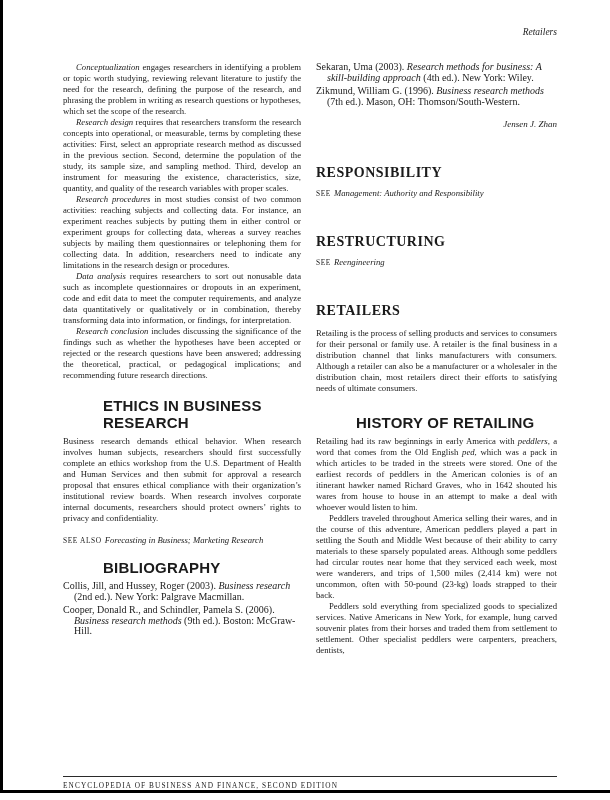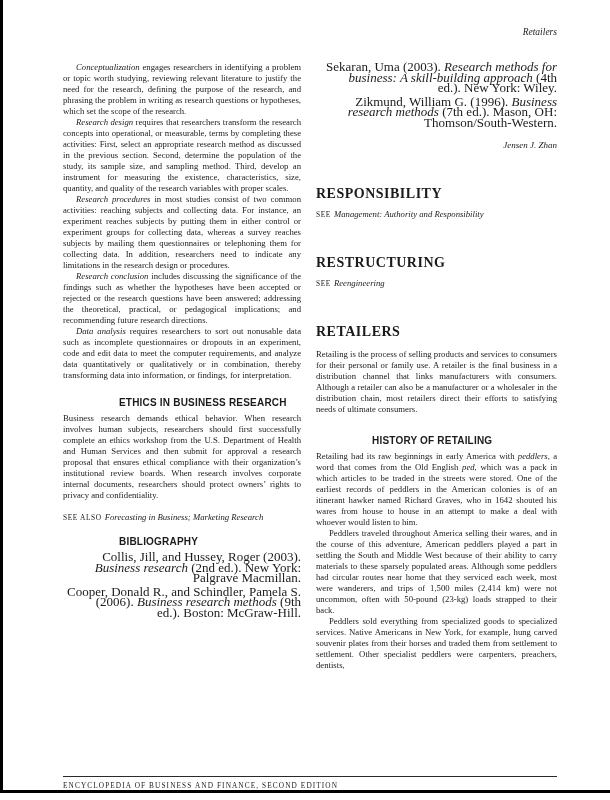--- a/index.html
+++ b/index.html
@@ -42,9 +42,9 @@
   .see-also { margin-top: 11px; }
 
   .bib {
-    font-size: 13px; line-height: 10.5px;
+    font-size: 10px; line-height: 10.5px;
     margin: 0 0 3px 0; padding-left: 11px; text-indent: -11px;
-    text-align: right;
+    text-align: left;
   }
 
   .author {

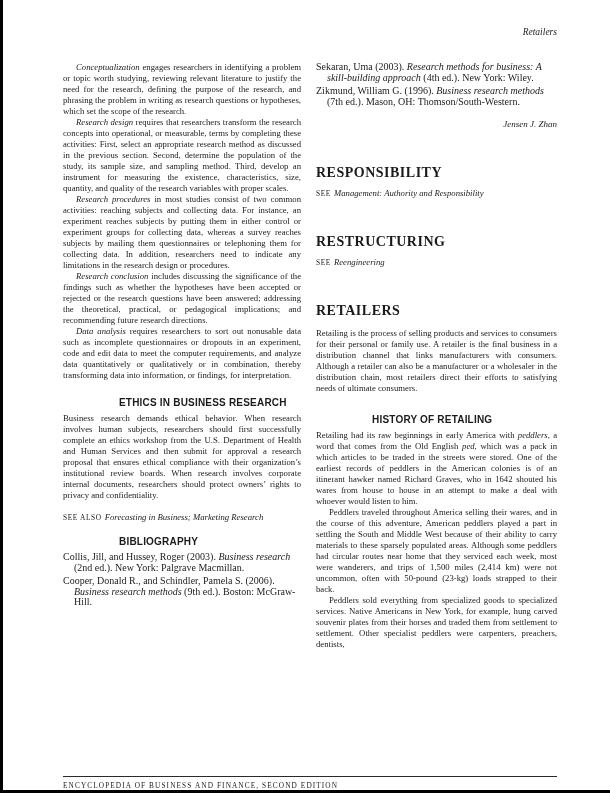--- a/index.html
+++ b/index.html
@@ -73,8 +73,8 @@
     <p class="body-text indent"><i>Conceptualization</i><span> engages researchers in identifying a problem or topic worth studying, reviewing relevant literature to justify the need for the research, defining the purpose of the research, and phrasing the problem in writing as research questions or hypotheses, which set the scope of the research.</span></p>
     <p class="body-text indent"><i>Research design</i><span> requires that researchers transform the research concepts into operational, or measurable, terms by completing these activities: First, select an appropriate research method as discussed in the previous section. Second, determine the population of the study, its sample size, and sampling method. Third, develop an instrument for measuring the existence, characteristics, size, quantity, and quality of the research variables with proper scales.</span></p>
     <p class="body-text indent"><i>Research procedures</i><span> in most studies consist of two common activities: reaching subjects and collecting data. For instance, an experiment reaches subjects by putting them in either control or experiment groups for collecting data, whereas a survey reaches subjects by mailing them questionnaires or telephoning them for collecting data. In addition, researchers need to indicate any limitations in the research design or procedures.</span></p>
+    <p class="body-text indent"><i>Data analysis</i><span> requires researchers to sort out nonusable data such as incomplete questionnaires or dropouts in an experiment, code and edit data to meet the computer requirements, and analyze data quantitatively or qualitatively or in combination, thereby transforming data into information, or findings, for interpretation.</span></p>
     <p class="body-text indent"><i>Research conclusion</i><span> includes discussing the significance of the findings such as whether the hypotheses have been accepted or rejected or the research questions have been answered; addressing the theoretical, practical, or pedagogical implications; and recommending future research directions.</span></p>
-    <p class="body-text indent"><i>Data analysis</i><span> requires researchers to sort out nonusable data such as incomplete questionnaires or dropouts in an experiment, code and edit data to meet the computer requirements, and analyze data quantitatively or qualitatively or in combination, thereby transforming data into information, or findings, for interpretation.</span></p>
 
     <h3 class="sub-heading">ETHICS IN BUSINESS RESEARCH</h3>
     <p class="body-text">Business research demands ethical behavior. When research involves human subjects, researchers should first successfully complete an ethics workshop from the U.S. Department of Health and Human Services and then submit for approval a research proposal that ensures ethical compliance with their organization’s institutional review boards. When research involves corporate internal documents, researchers should protect owners’ rights to privacy and confidentiality.</p>

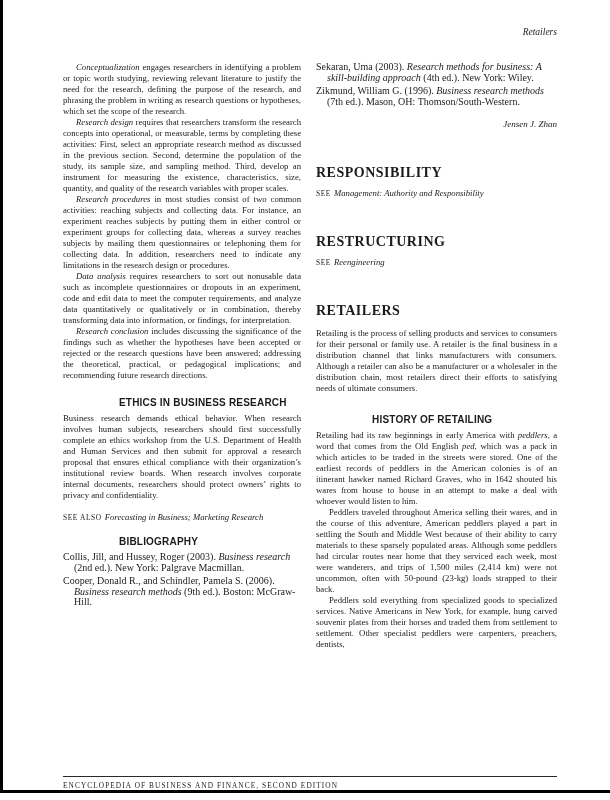--- a/index.html
+++ b/index.html
@@ -31,8 +31,8 @@
   }
   .sub-heading {
     font-family: "Liberation Sans", sans-serif;
-    font-size: 10px; font-weight: bold; letter-spacing: 0.2px;
-    margin: 16px 0 5px 16px;
+    font-size: 15px; font-weight: bold; letter-spacing: 0.2px;
+    margin: 16px 0 5px 0;
     padding-left: 40px;
   }
   .bib-heading { margin-top: 14px; }

